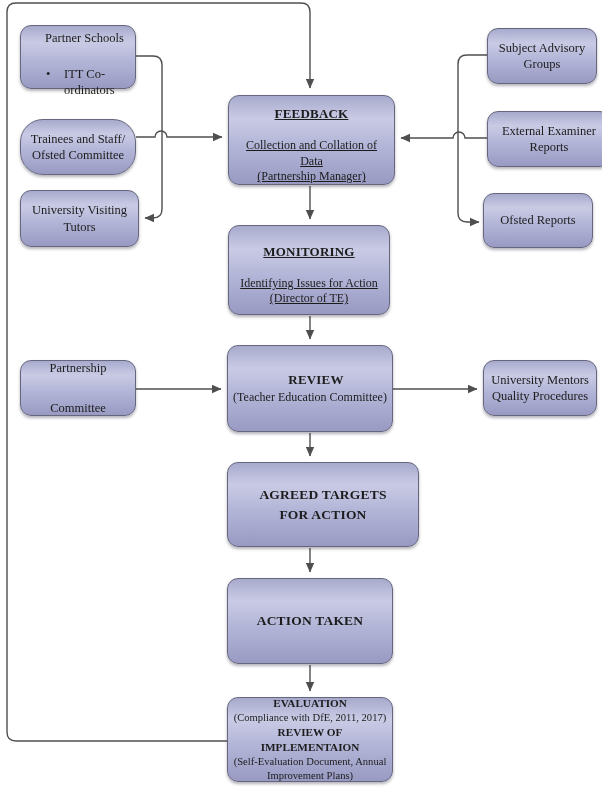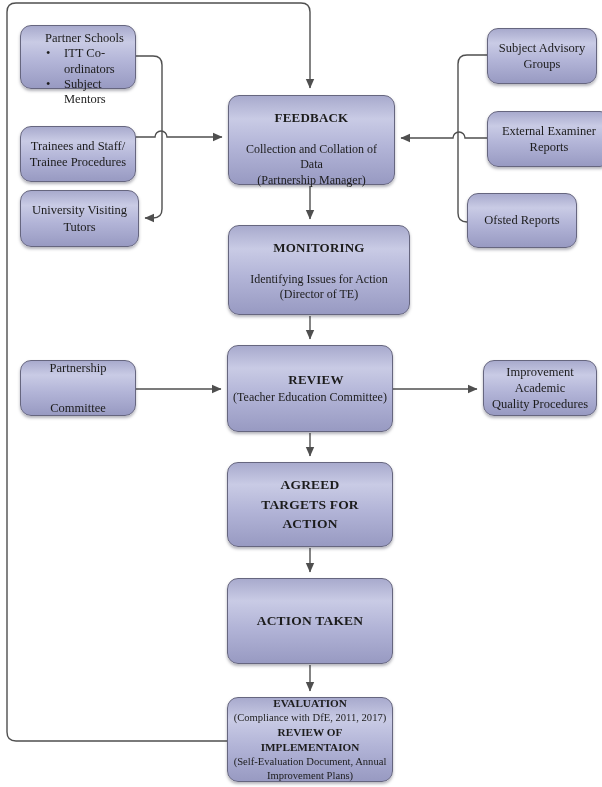--- a/index.html
+++ b/index.html
@@ -44,7 +44,7 @@
   
   .node.bullets-box{align-items:stretch;justify-content:flex-start;padding:5px 4px 3px 4px;font-size:12.5px;line-height:1.22;}
   .bullet-heading{text-align:center;}
-  .bullet-row{display:flex;text-align:left;padding-left:8px;}
+  .bullet-row{display:flex;text-align:left;padding-left:8px;margin-top:21px;}
   .bullet-row .dot{width:18px;flex:none;}
   .bullet-row .dot::before{content:"\2022";}
   .bullet-row .btxt{flex:1;padding-right:2px;}

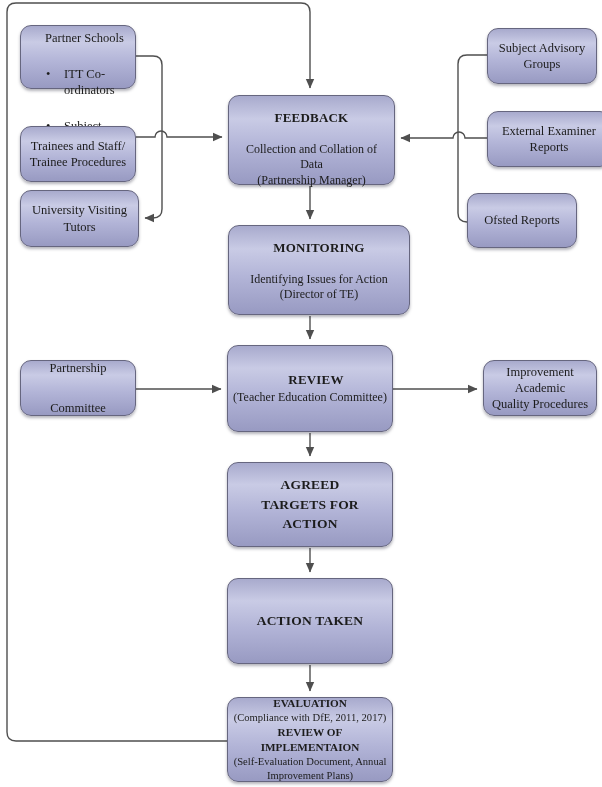--- a/index.html
+++ b/index.html
@@ -36,7 +36,7 @@
   }
   .node .ln{display:block;}
   .node .title{font-weight:bold;font-size:13px;letter-spacing:.2px;}
-  .node.process{justify-content:flex-start;padding-top:14px;font-size:12px;}
+  .node.process{justify-content:center;padding-top:14px;font-size:12px;text-decoration:underline;}
   .node.process .title{margin-bottom:15px;}
   .node.big-label{font-weight:bold;font-size:13.5px;letter-spacing:.2px;line-height:1.45;}
   .node.review .title{margin-bottom:1px;margin-left:12px;}

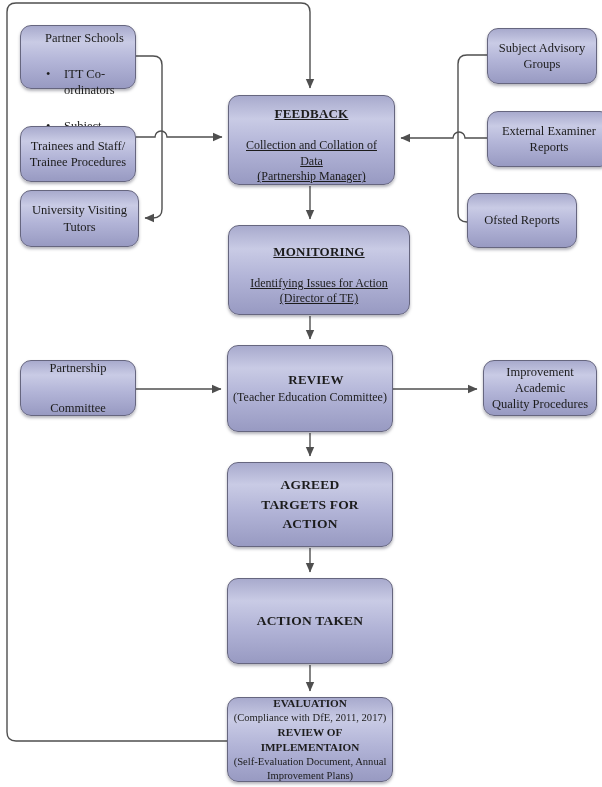--- a/index.html
+++ b/index.html
@@ -95,7 +95,7 @@
     </span>
   </div>
 
-  <div class="node" style="left:20px;top:126px;width:116px;height:56px;">
+  <div class="node" style="left:20px;top:119px;width:116px;height:56px;border-radius:23px;">
     <span class="ln">Trainees and Staff/</span>
     <span class="ln">Trainee Procedures</span>
   </div>

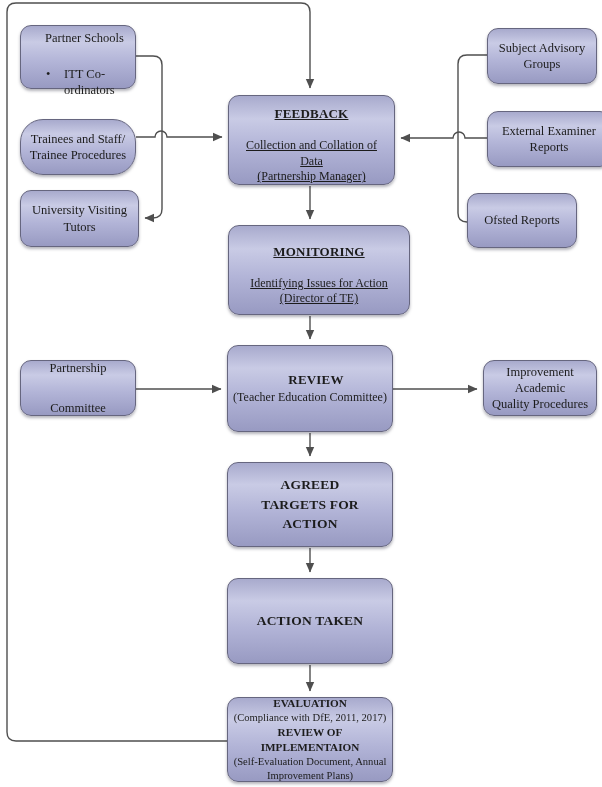--- a/index.html
+++ b/index.html
@@ -97,7 +97,7 @@
 
   <div class="node" style="left:20px;top:119px;width:116px;height:56px;border-radius:23px;">
     <span class="ln">Trainees and Staff/</span>
-    <span class="ln">Trainee Procedures</span>
+    <span class="ln">Ofsted Committee</span>
   </div>
 
   <div class="node" style="left:20px;top:190px;width:119px;height:57px;">

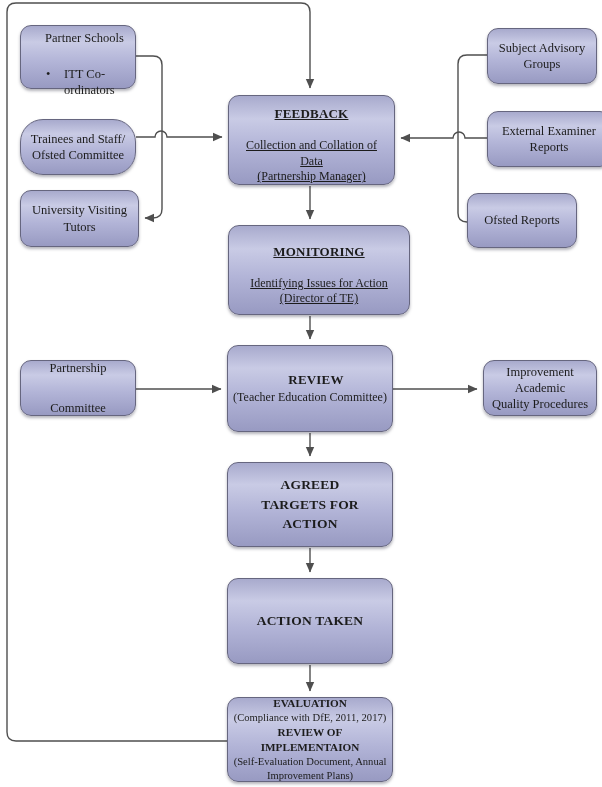--- a/index.html
+++ b/index.html
@@ -120,7 +120,7 @@
     <span class="ln">Reports</span>
   </div>
 
-  <div class="node" style="left:467px;top:193px;width:110px;height:55px;">
+  <div class="node" style="left:483px;top:193px;width:110px;height:55px;">
     <span class="ln">Ofsted Reports</span>
   </div>
 

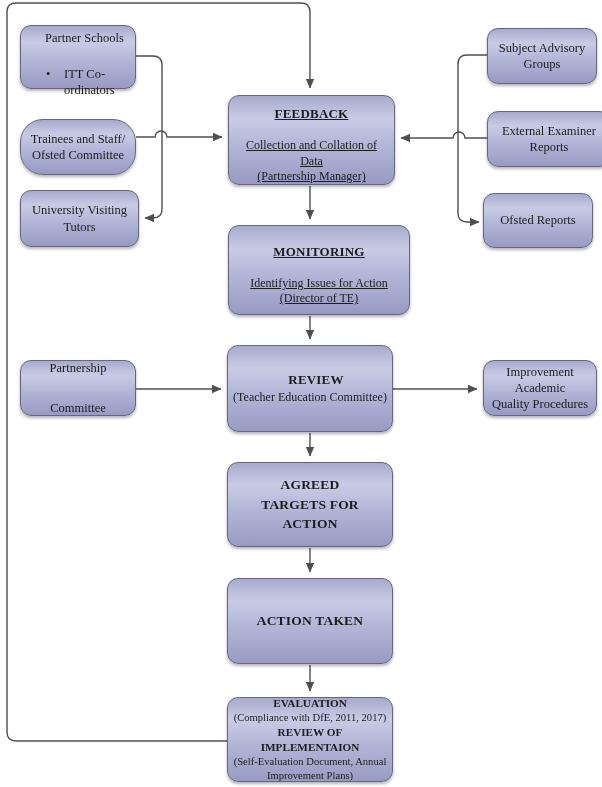--- a/index.html
+++ b/index.html
@@ -135,7 +135,7 @@
     <span class="ln">(Partnership Manager)</span>
   </div>
 
-  <div class="node process" style="left:228px;top:225px;width:182px;height:90px;">
+  <div class="node process" style="left:228px;top:225px;width:162px;height:90px;">
     <span class="title">MONITORING</span>
     <span class="ln">Identifying Issues for Action</span>
     <span class="ln">(Director of TE)</span>

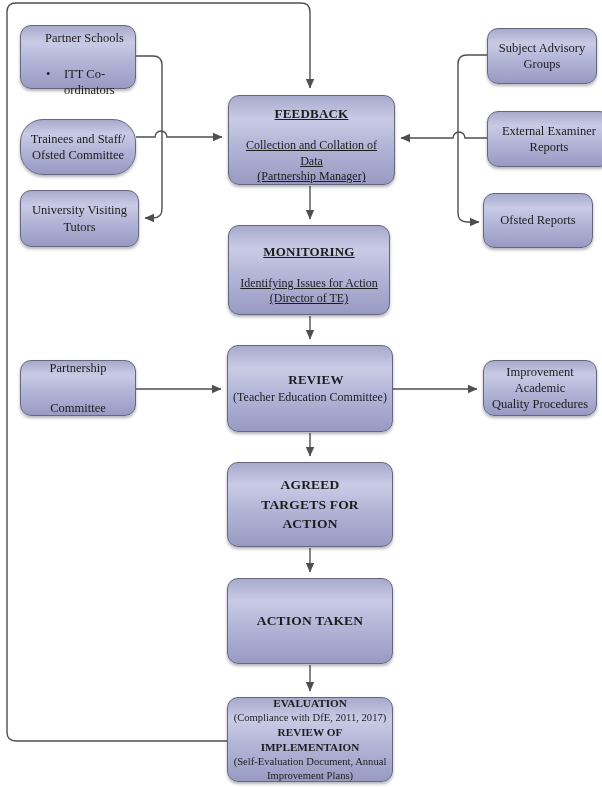--- a/index.html
+++ b/index.html
@@ -125,7 +125,7 @@
   </div>
 
   <div class="node" style="left:483px;top:360px;width:114px;height:56px;">
-    <span class="ln">Improvement Academic</span>
+    <span class="ln">University Mentors</span>
     <span class="ln">Quality Procedures</span>
   </div>
 

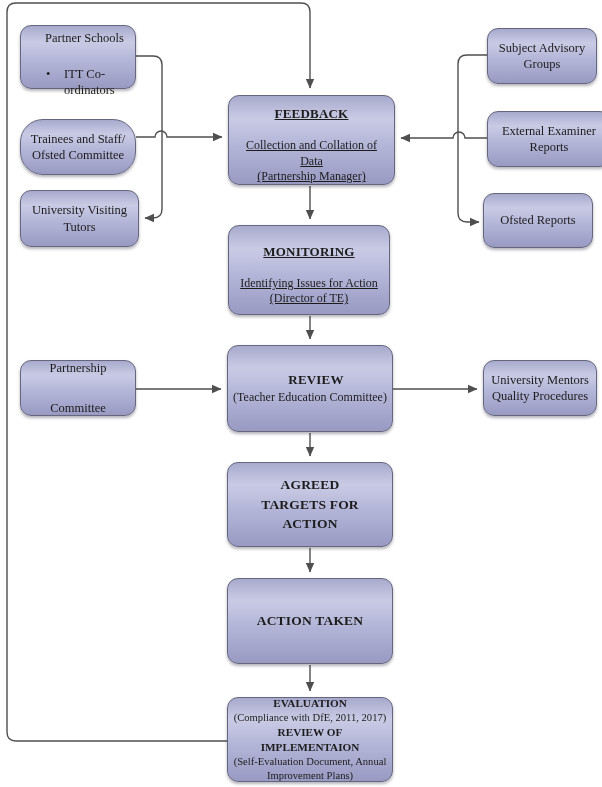--- a/index.html
+++ b/index.html
@@ -146,7 +146,7 @@
     <span class="ln">(Teacher Education Committee)</span>
   </div>
 
-  <div class="node big-label" style="left:227px;top:462px;width:166px;height:85px;padding:3px 22px;">
+  <div class="node big-label" style="left:227px;top:462px;width:192px;height:85px;padding:3px 22px;">
     <span class="ln">AGREED TARGETS FOR ACTION</span>
   </div>
 

